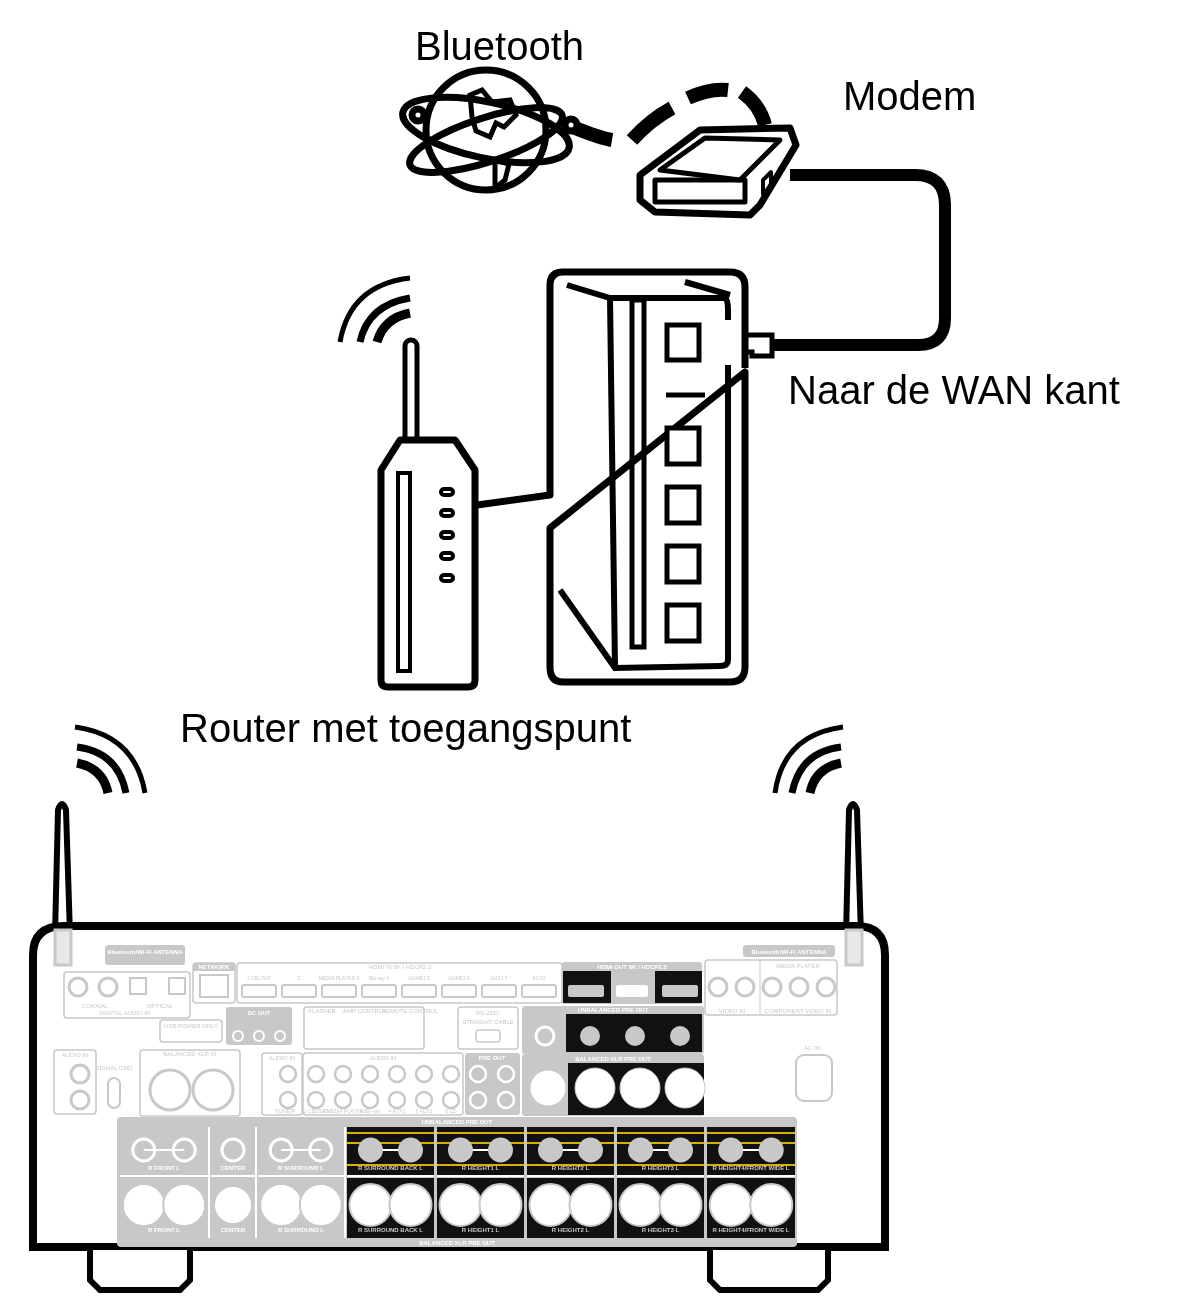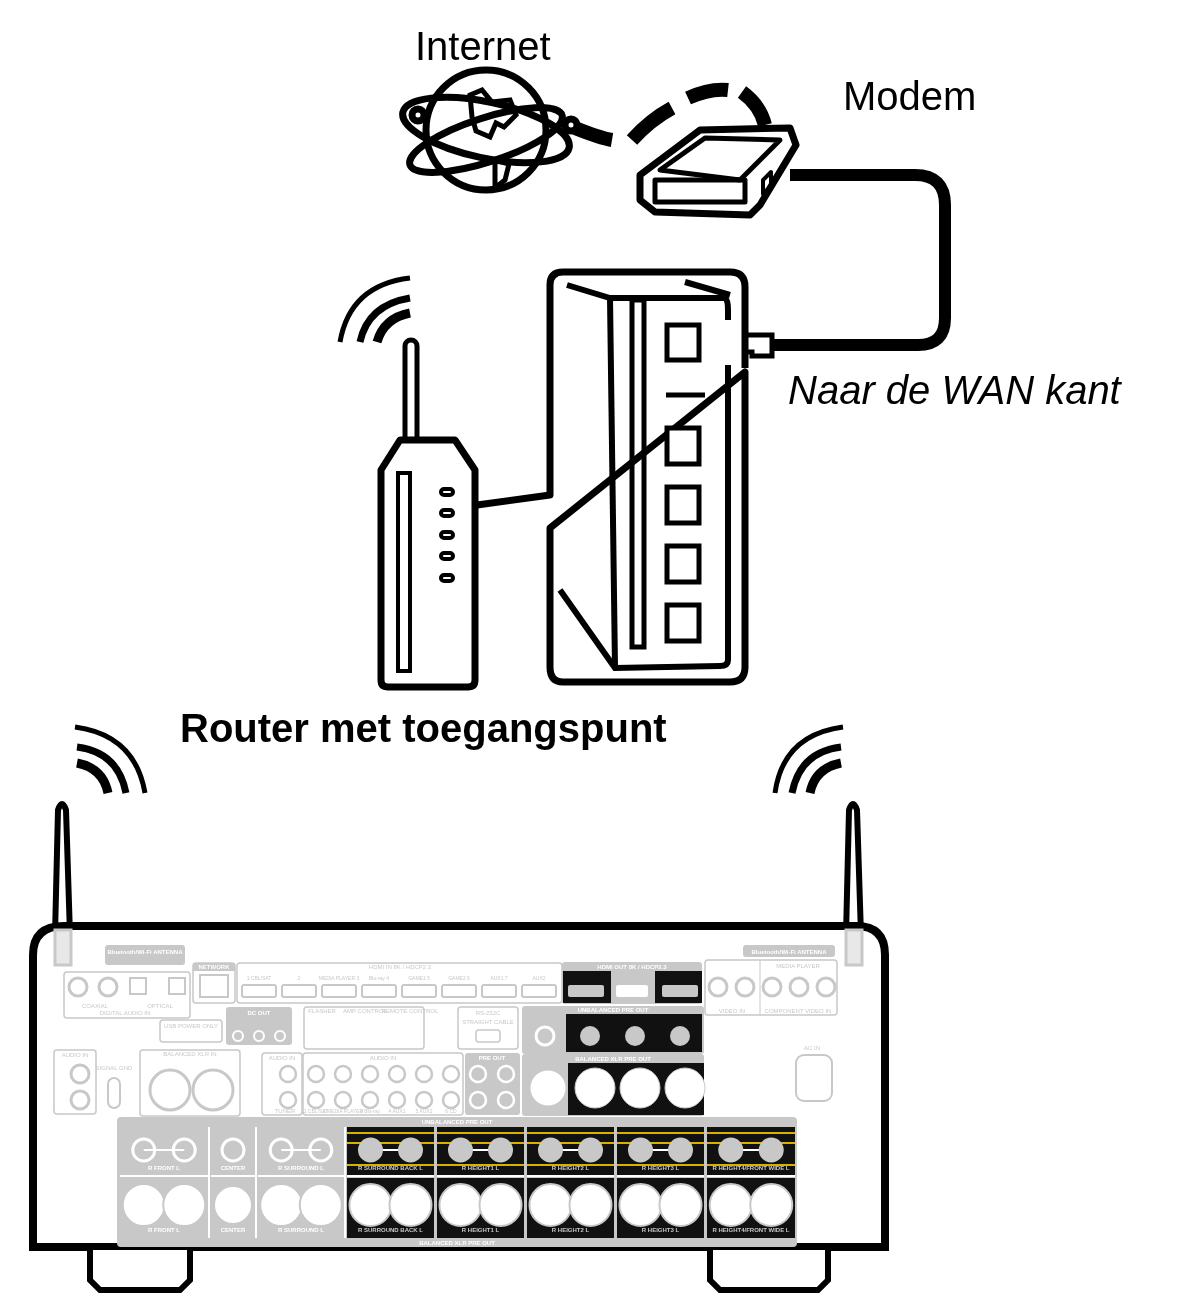--- a/index.html
+++ b/index.html
@@ -11,7 +11,7 @@
 </head>
 <body>
 
-<div class="lbl" style="left:415px;top:26px;">Internet</div>
+<div class="lbl" style="left:415px;top:26px;">Bluetooth</div>
 <div class="lbl" style="left:800px;top:76px;margin-left:43px;">Modem</div>
 <div class="lbl" style="left:788px;top:370px;font-style:italic;">Naar de WAN kant</div>
 <div class="lbl" style="left:180px;top:708px;font-weight:bold;">Router met toegangspunt</div>

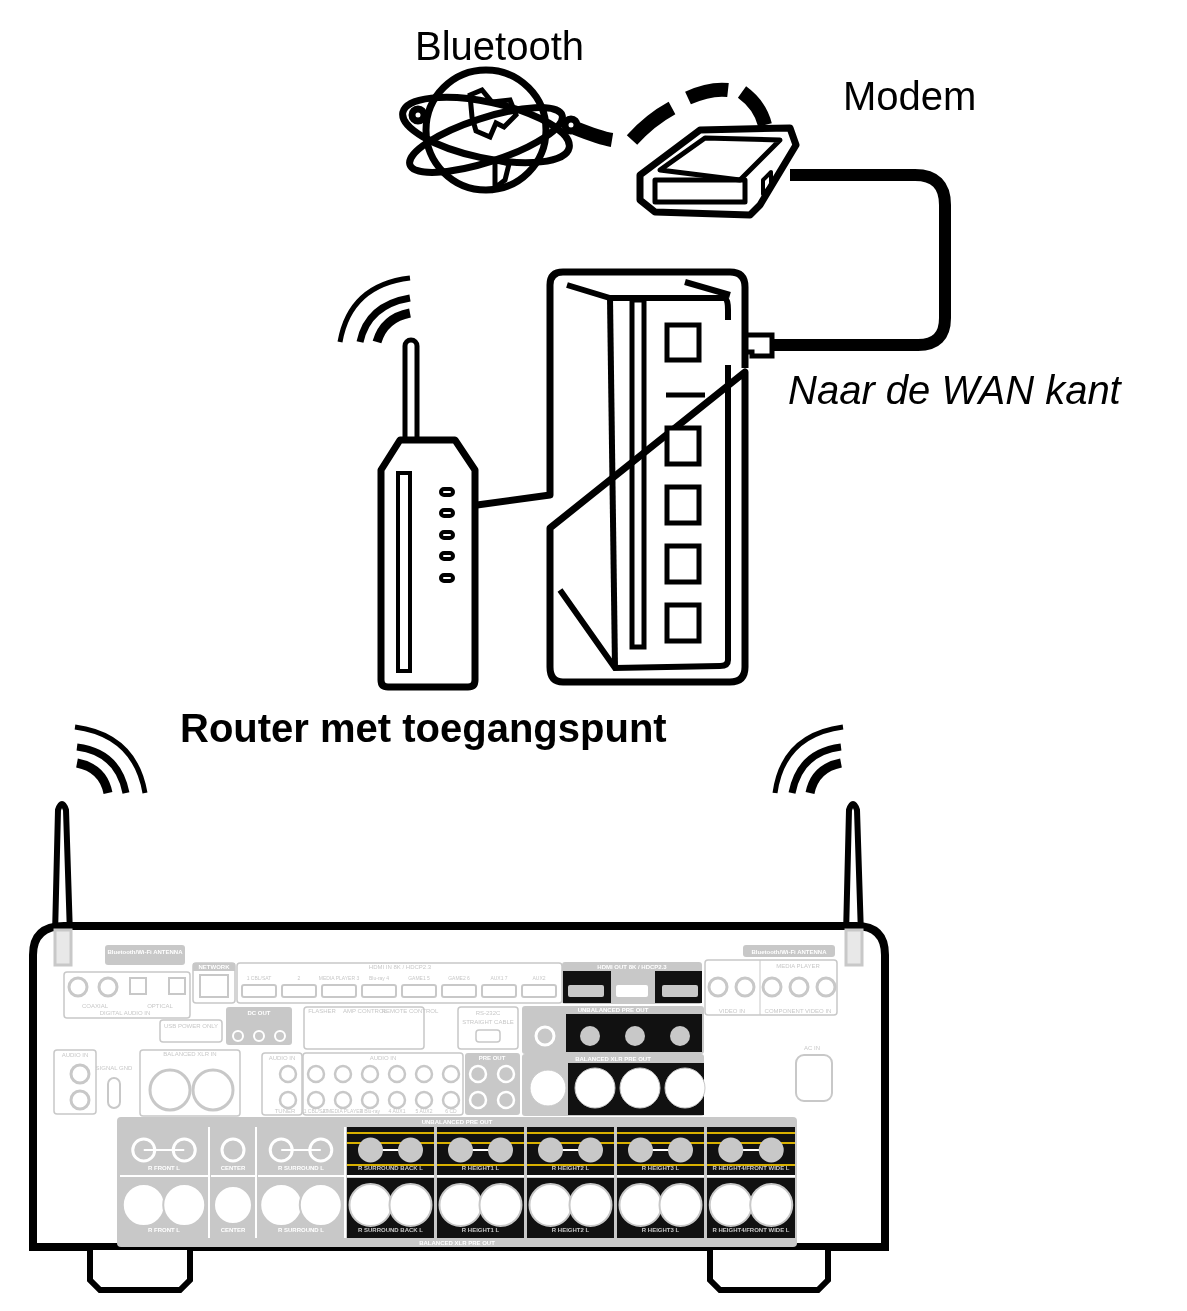--- a/index.html
+++ b/index.html
@@ -13,7 +13,7 @@
 
 <div class="lbl" style="left:415px;top:26px;">Bluetooth</div>
 <div class="lbl" style="left:800px;top:76px;margin-left:43px;">Modem</div>
-<div class="lbl" style="left:788px;top:370px;font-style:italic;">Naar de WAN kant</div>
+<div class="lbl" style="left:788px;top:370px;">Naar de WAN kant</div>
 <div class="lbl" style="left:180px;top:708px;font-weight:bold;">Router met toegangspunt</div>
 
 <svg id="diagram" width="1187" height="1311" viewBox="0 0 1187 1311">

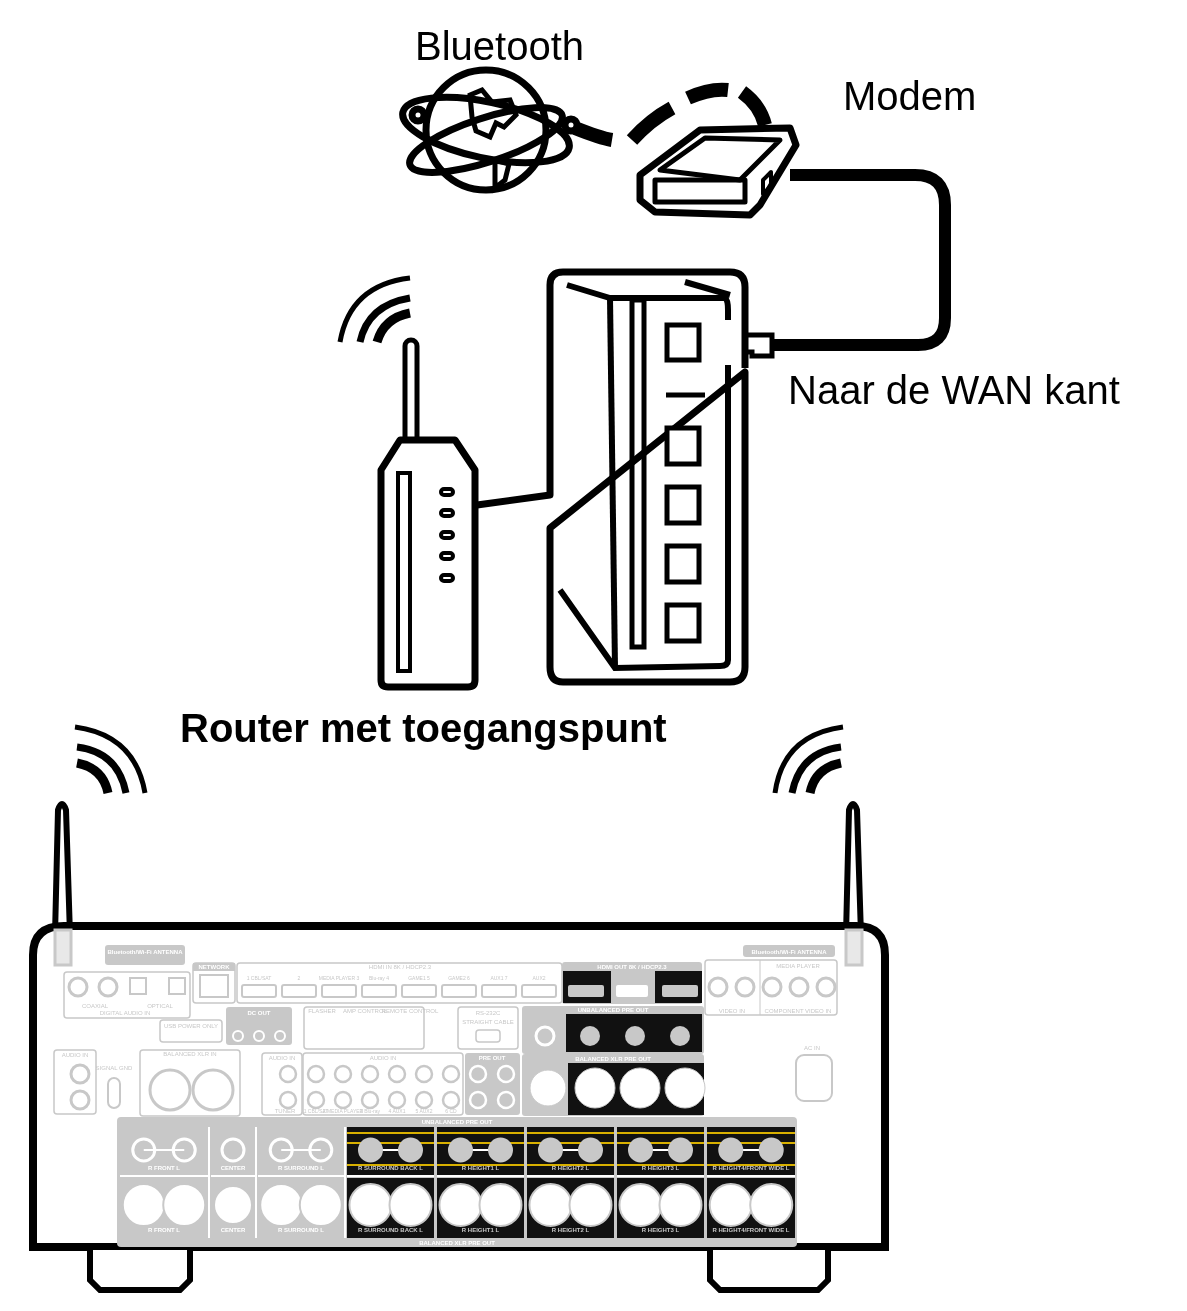--- a/index.html
+++ b/index.html
@@ -14,7 +14,7 @@
 <div class="lbl" style="left:415px;top:26px;">Bluetooth</div>
 <div class="lbl" style="left:800px;top:76px;margin-left:43px;">Modem</div>
 <div class="lbl" style="left:788px;top:370px;">Naar de WAN kant</div>
-<div class="lbl" style="left:180px;top:708px;font-weight:bold;">Router met toegangspunt</div>
+<div class="lbl" style="left:180px;top:708px;">Router met toegangspunt</div>
 
 <svg id="diagram" width="1187" height="1311" viewBox="0 0 1187 1311">
 

